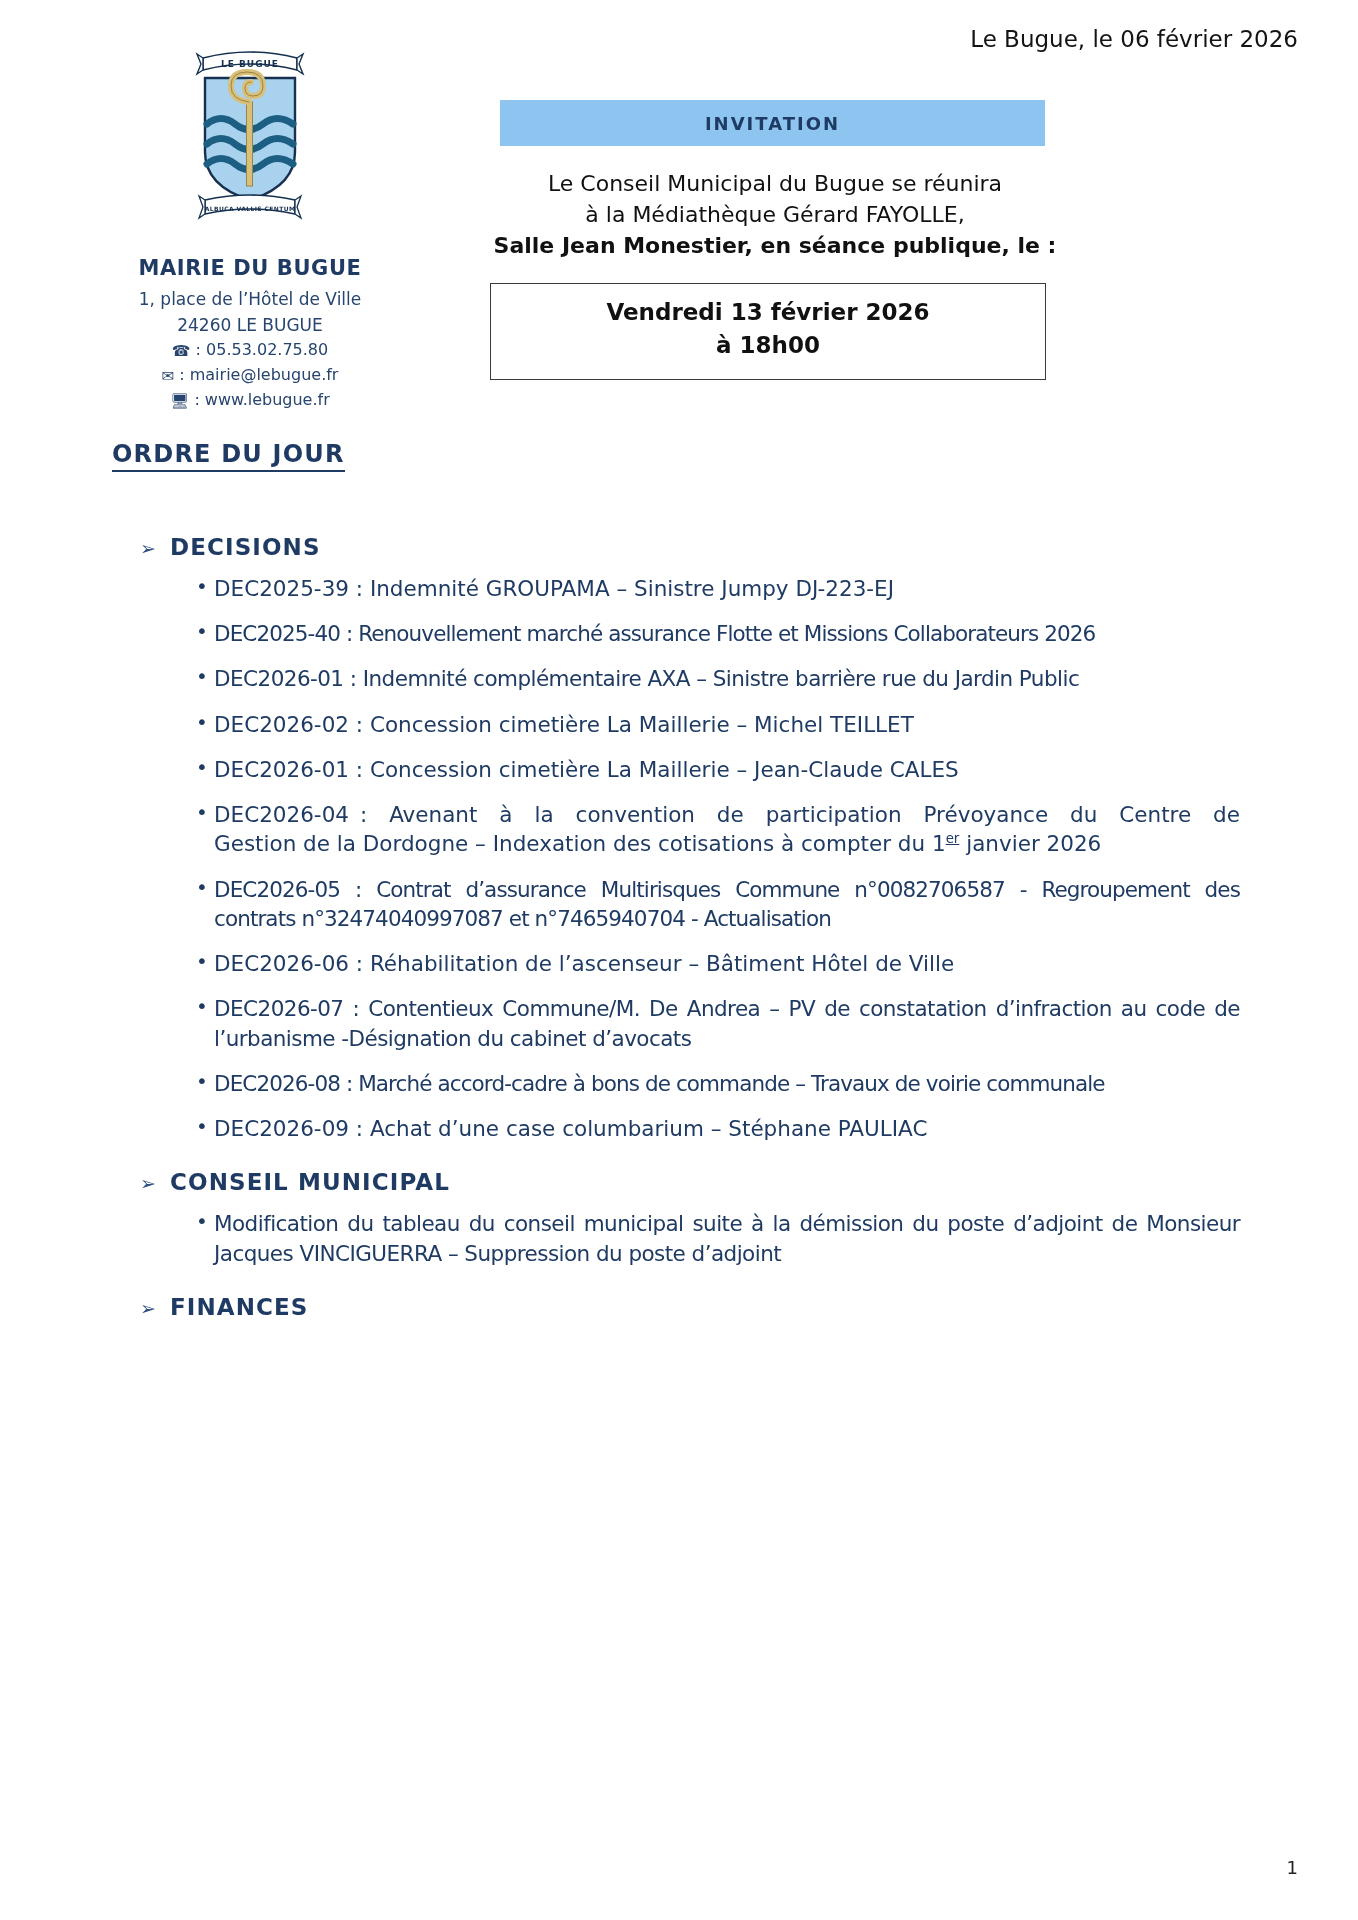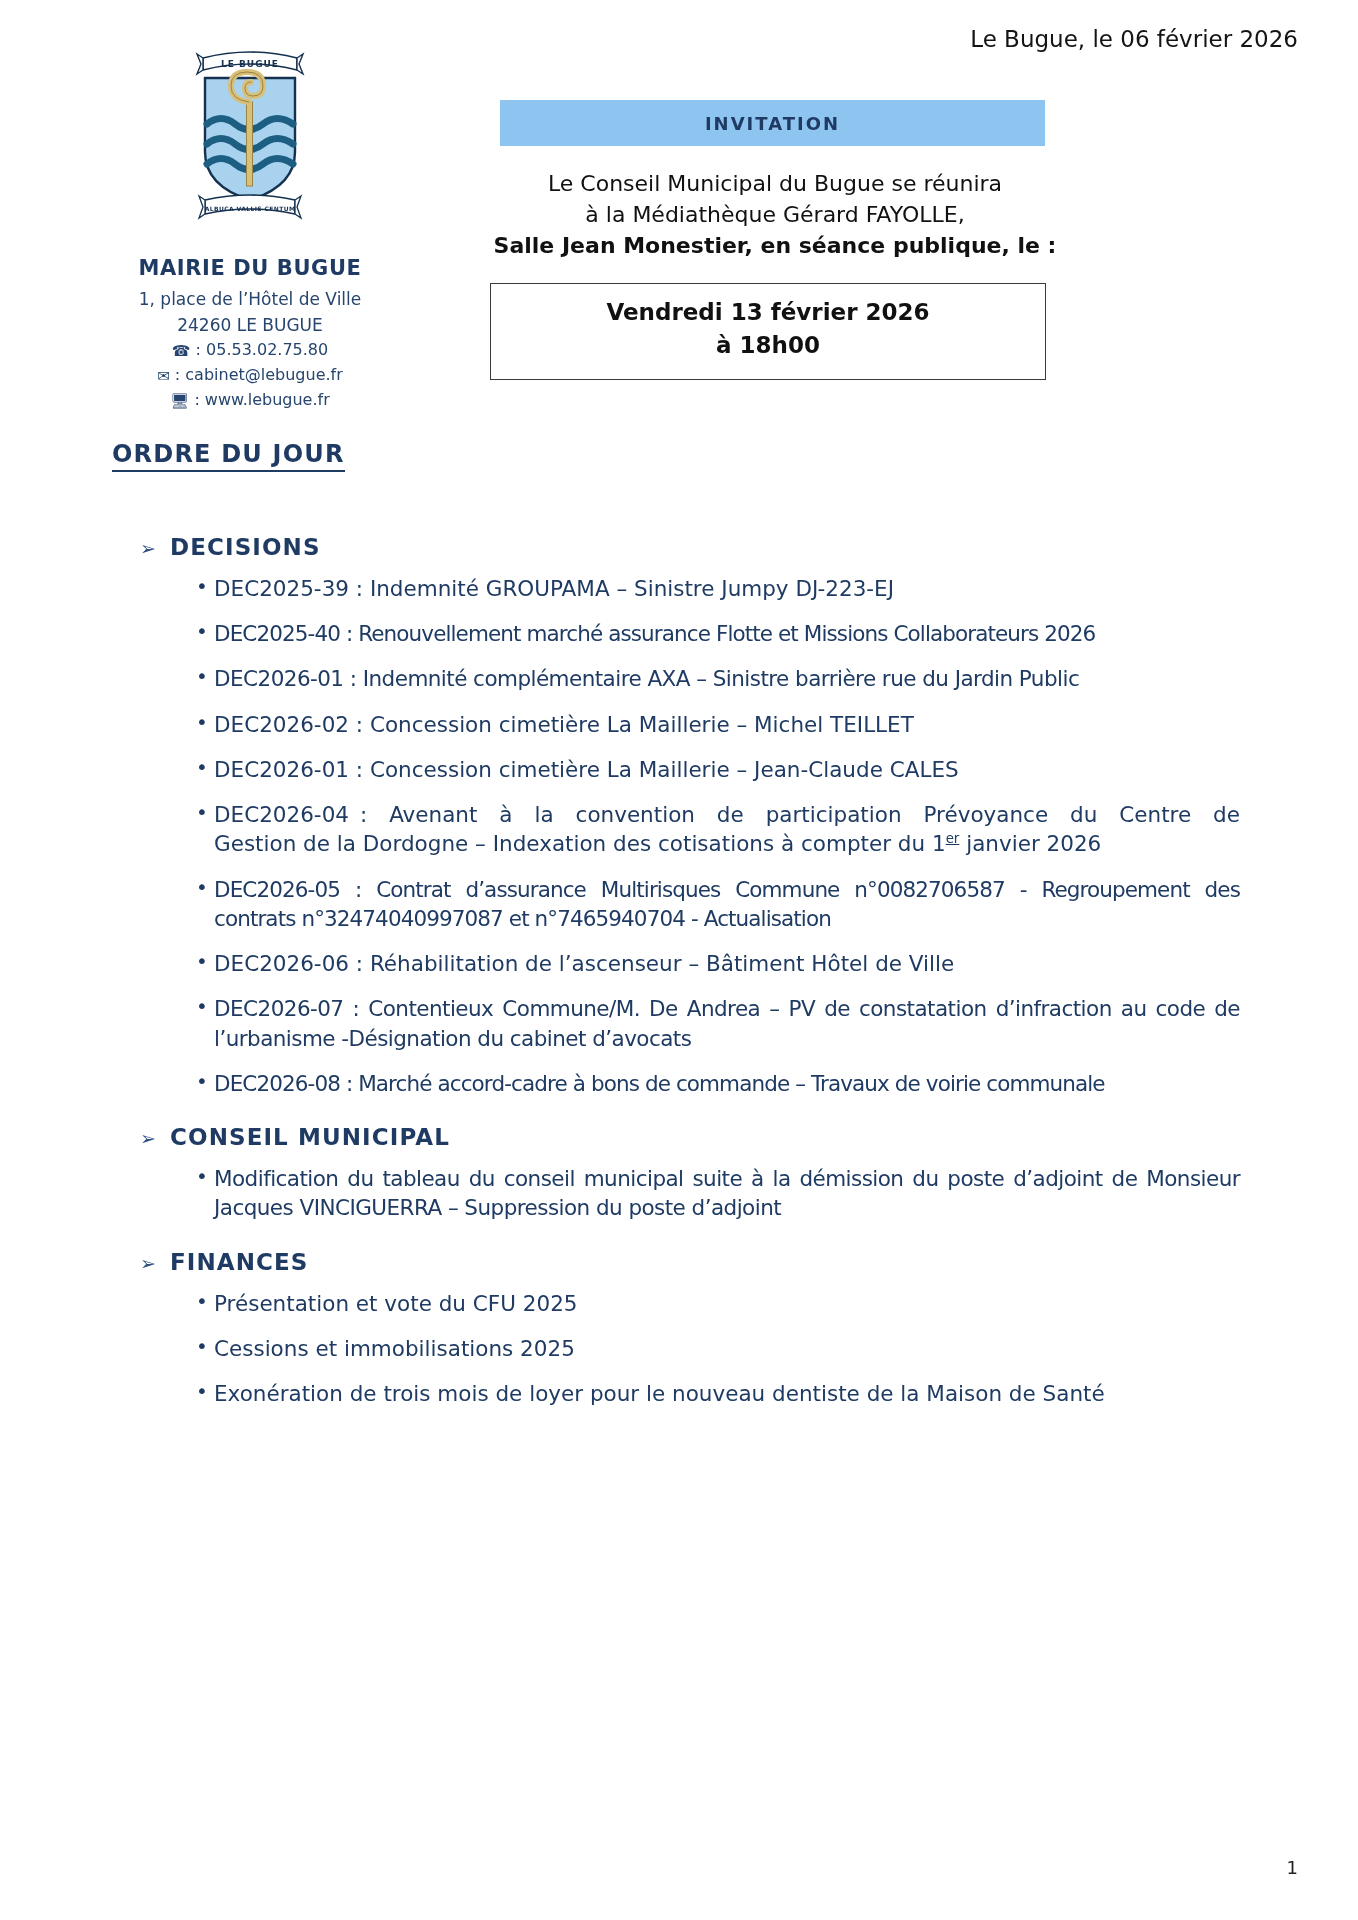--- a/index.html
+++ b/index.html
@@ -271,7 +271,7 @@
       </div>
       <div class="contact-line">
         <span class="gl">✉</span>
-        <span>: cabinet@lebugue.fr</span>
+        <span>: mairie@lebugue.fr</span>
       </div>
       <div class="contact-line">
         <span class="gl">🖥</span>

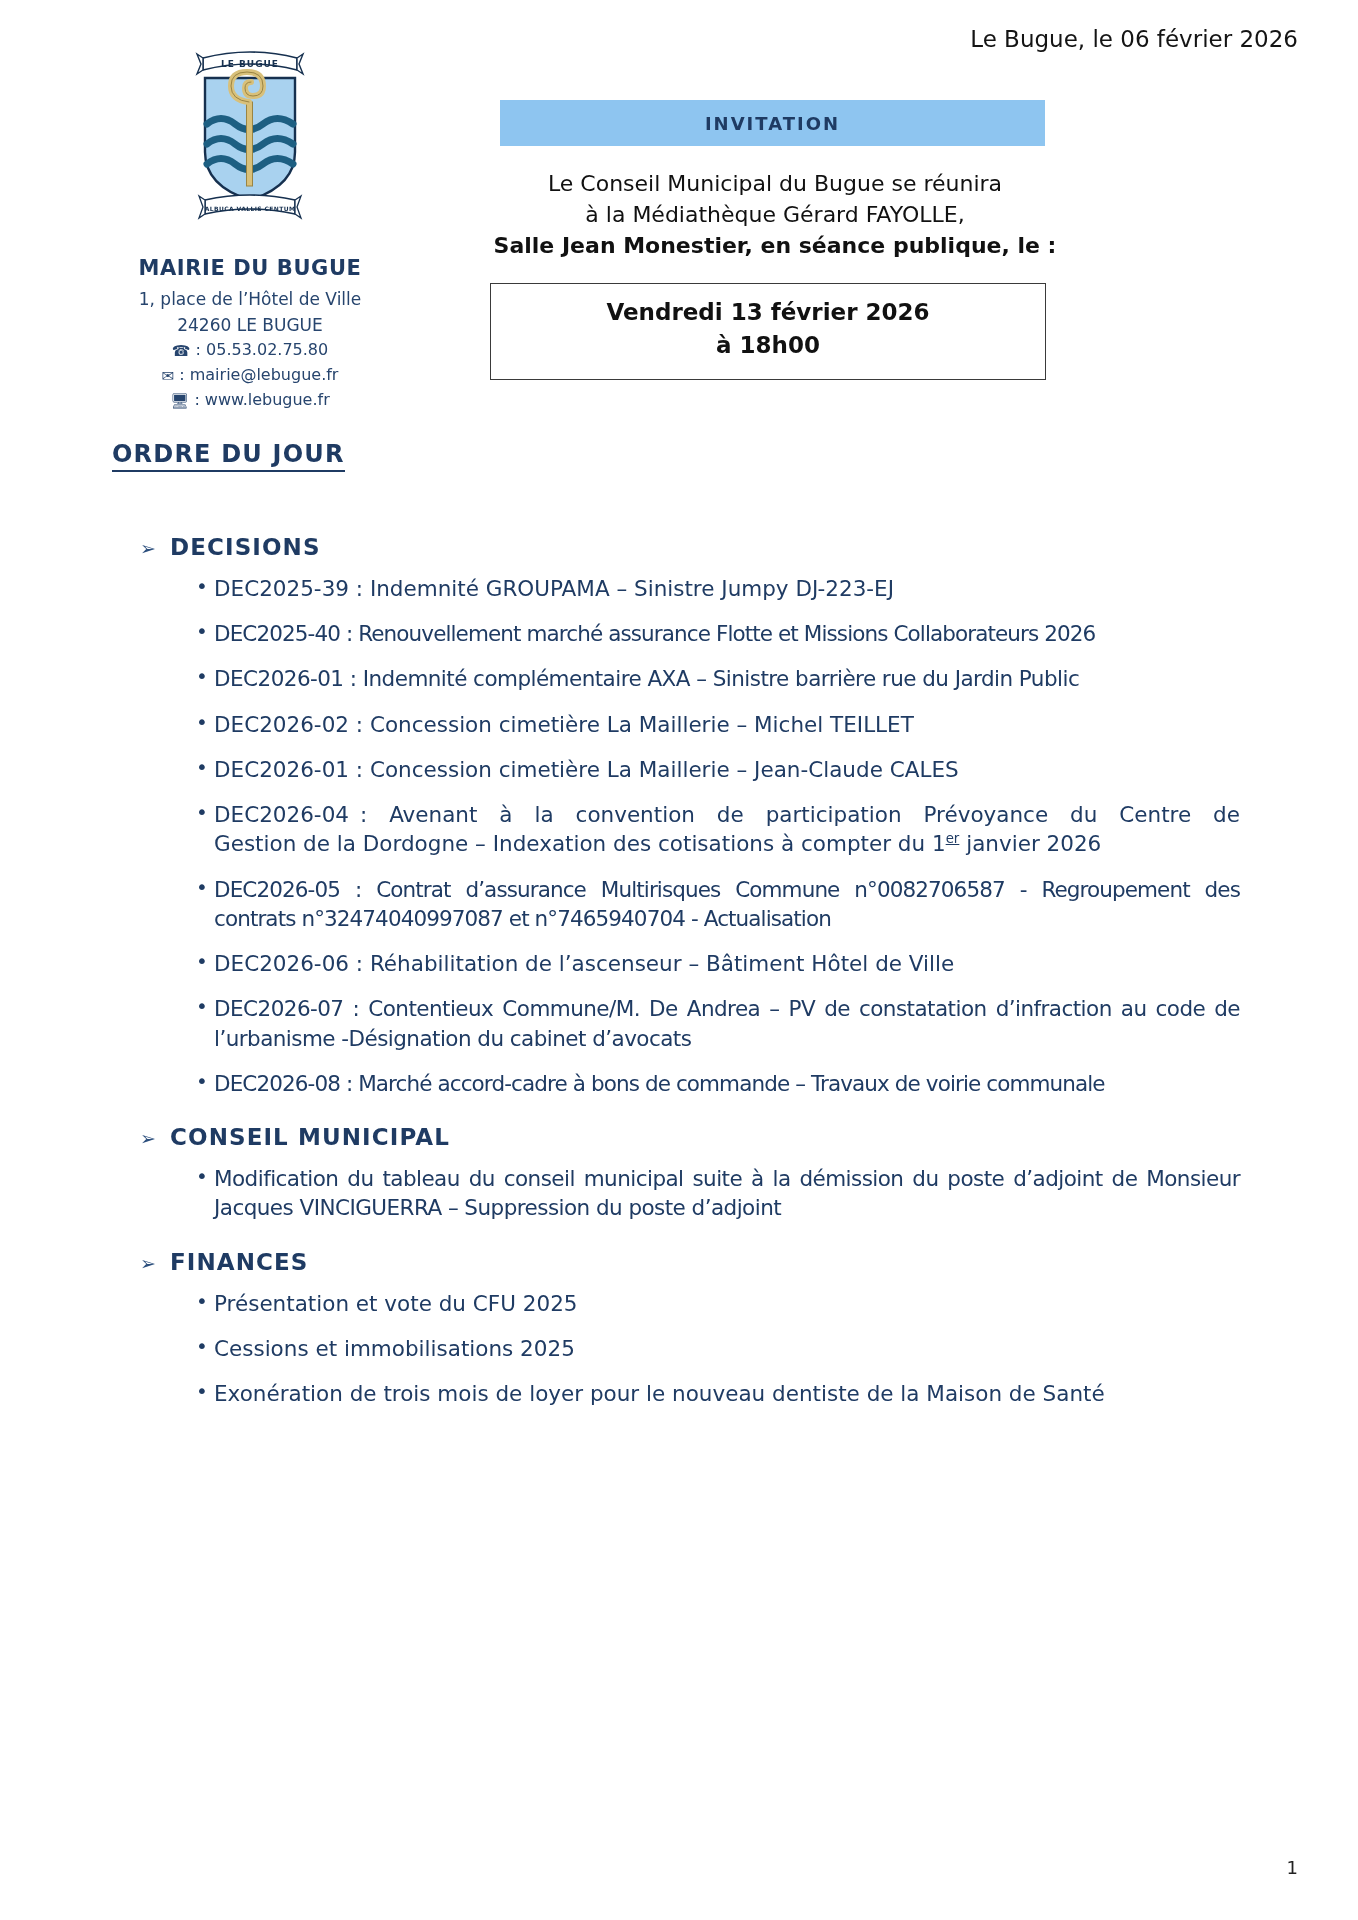--- a/index.html
+++ b/index.html
@@ -319,6 +319,7 @@
           <li class="nojust">DEC2026-06 : Réhabilitation de l’ascenseur – Bâtiment Hôtel de Ville</li>
           <li class="tight">DEC2026-07 : Contentieux Commune/M. De Andrea – PV de constatation d’infraction au code de l’urbanisme -Désignation du cabinet d’avocats</li>
           <li class="nojust vtight">DEC2026-08 : Marché accord-cadre à bons de commande – Travaux de voirie communale</li>
+          <li class="nojust">DEC2026-09 : Achat d’une case columbarium – Stéphane PAULIAC</li>
         </ul>
       </div>
 

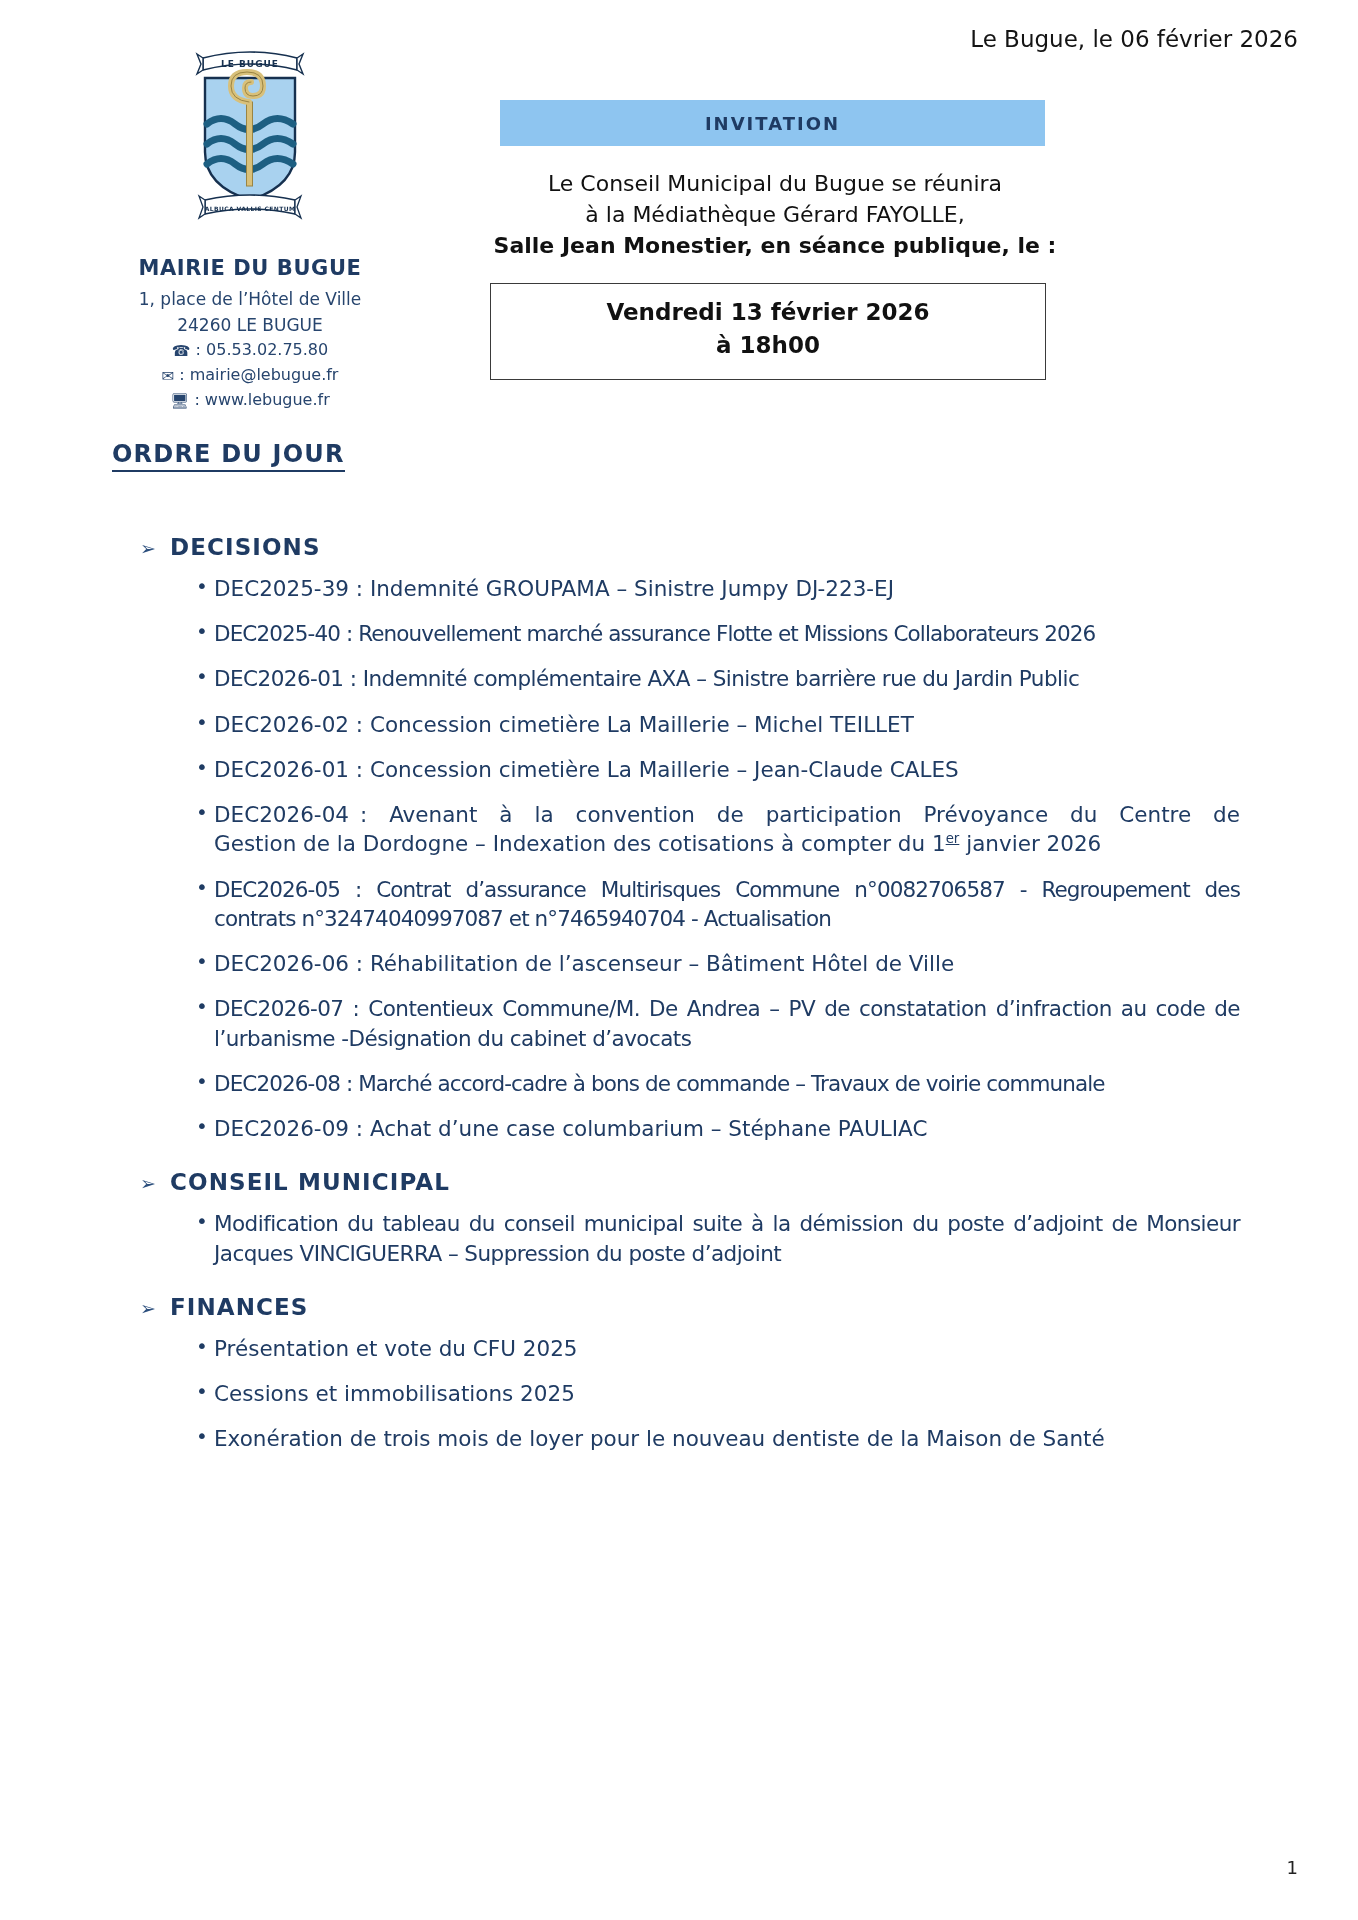--- a/index.html
+++ b/index.html
@@ -338,11 +338,6 @@
           <span class="arrow">➢</span>
           <span class="section-label">FINANCES</span>
         </div>
-        <ul class="items">
-          <li class="nojust">Présentation et vote du CFU 2025</li>
-          <li class="nojust">Cessions et immobilisations 2025</li>
-          <li class="nojust">Exonération de trois mois de loyer pour le nouveau dentiste de la Maison de Santé</li>
-        </ul>
       </div>
 
     </div>

